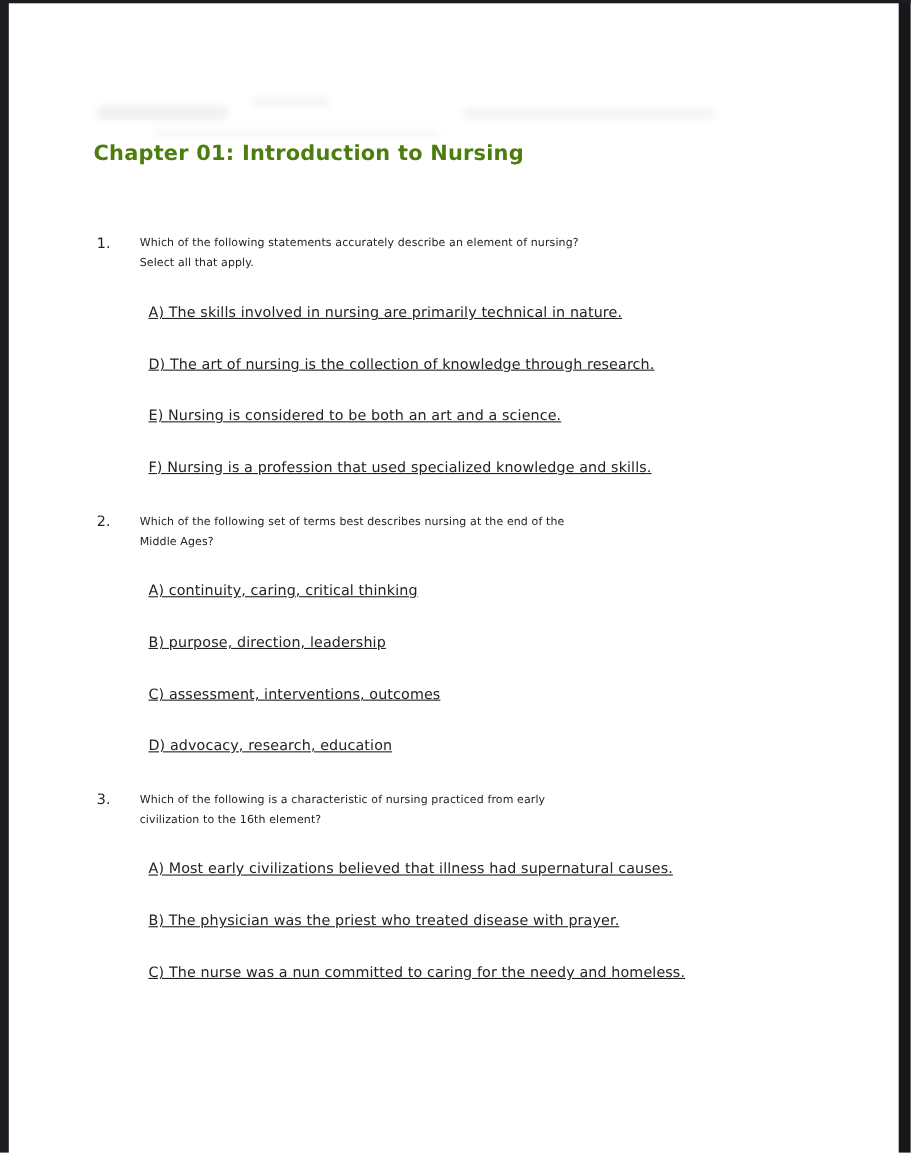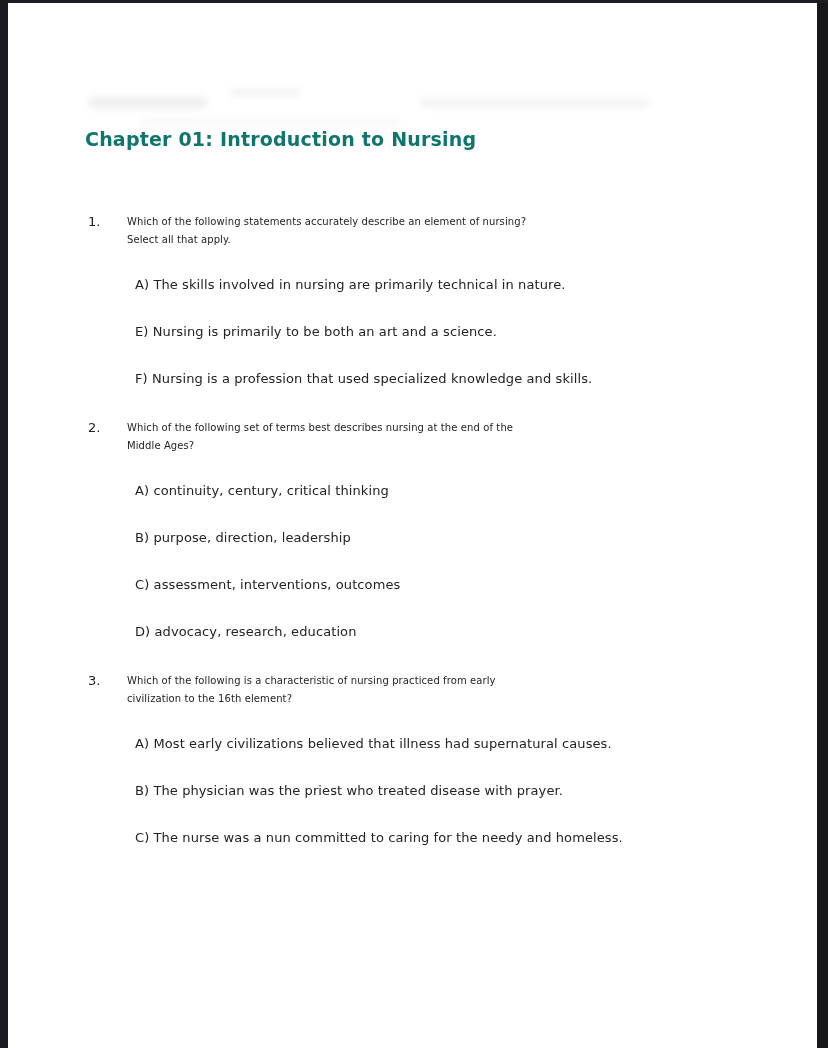--- a/index.html
+++ b/index.html
@@ -56,7 +56,7 @@
     font-size: 19px;
     line-height: 23px;
     font-weight: bold;
-    color: #0f766e;
+    color: #4d7c0f;
     letter-spacing: 0.2px;
   }
   .questions-list {

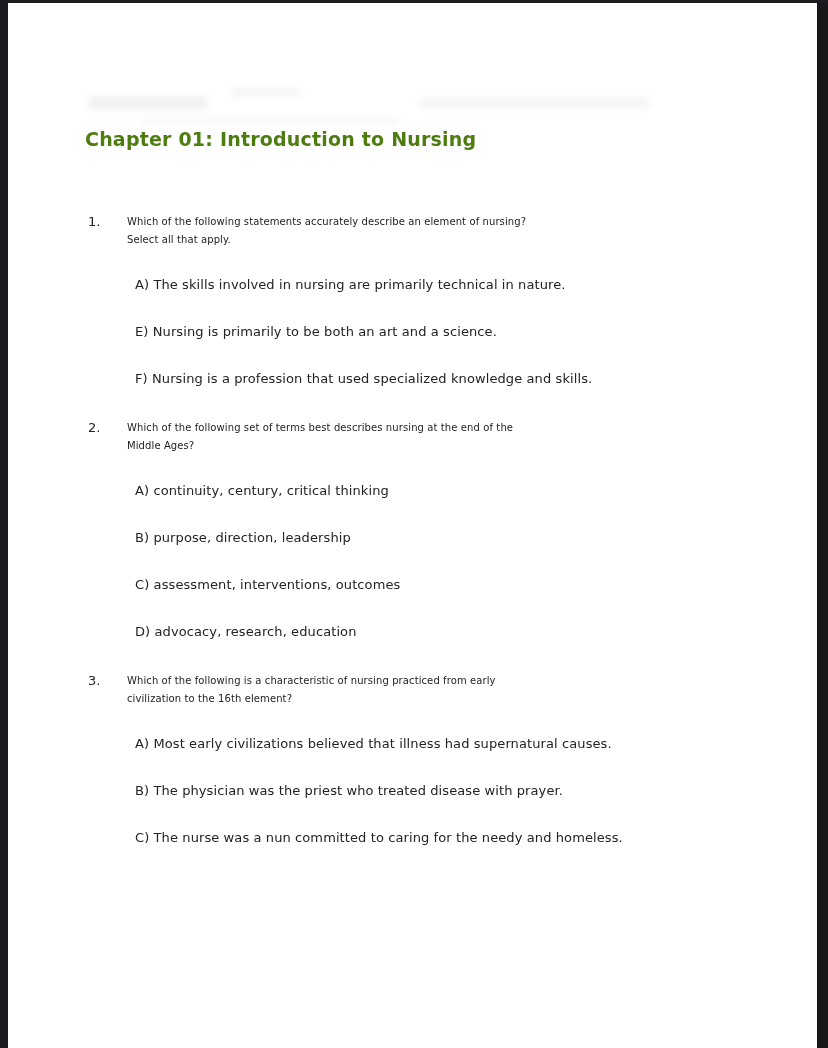--- a/index.html
+++ b/index.html
@@ -95,6 +95,7 @@
     line-height: 15px;
     color: #232323;
     letter-spacing: 0.1px;
+    text-decoration: underline;
   }
   .option:first-child {
     margin-top: 29px;

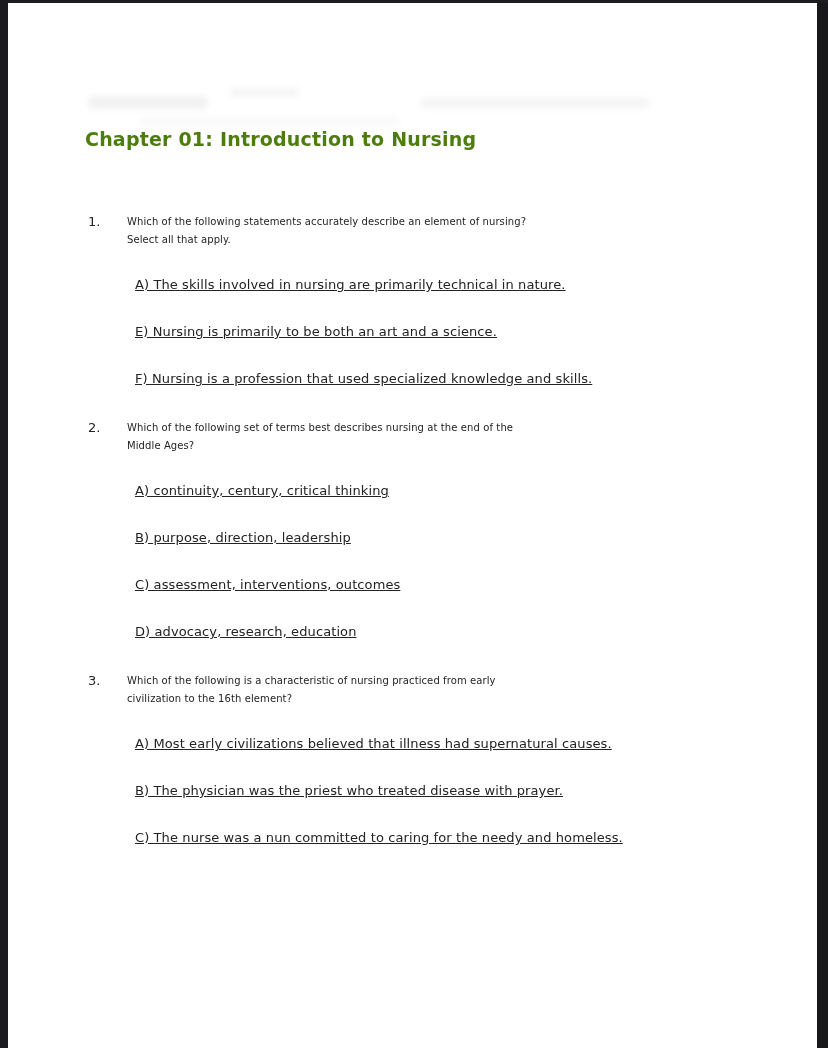--- a/index.html
+++ b/index.html
@@ -129,6 +129,7 @@
       </div>
       <div class="options">
         <div class="option">A) The skills involved in nursing are primarily technical in nature.</div>
+        <div class="option">D) The art of nursing is the collection of knowledge through research.</div>
         <div class="option">E) Nursing is primarily to be both an art and a science.</div>
         <div class="option">F) Nursing is a profession that used specialized knowledge and skills.</div>
       </div>

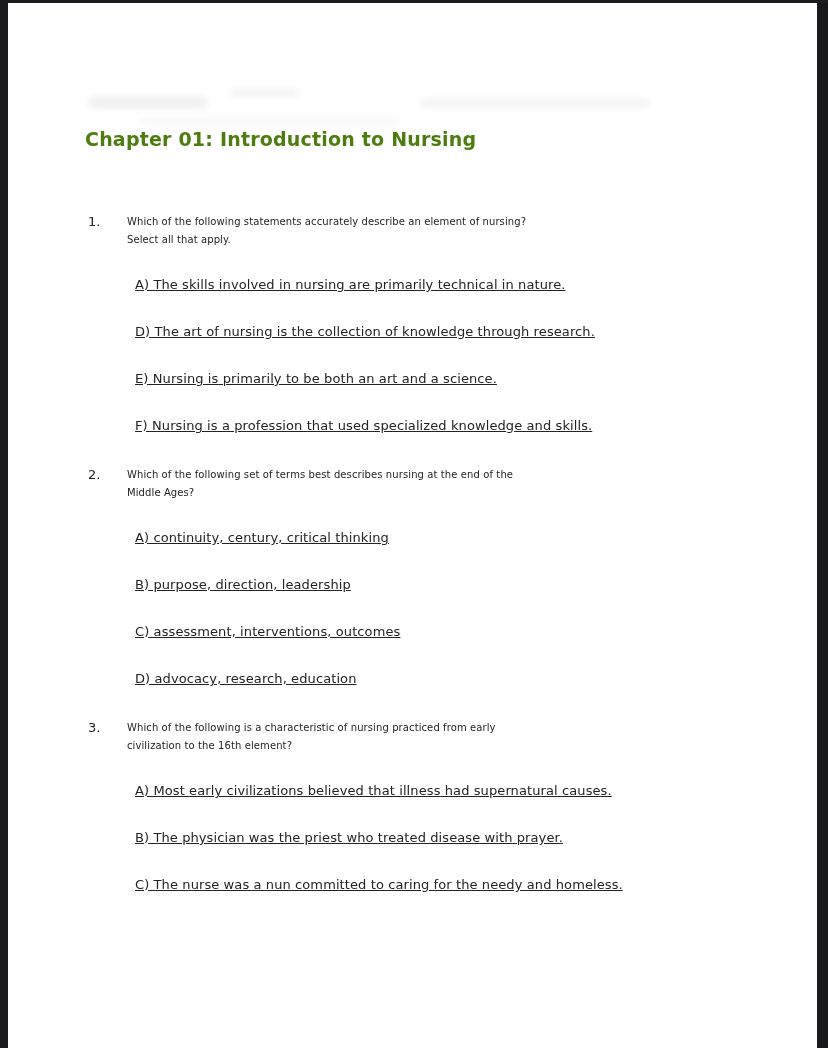--- a/index.html
+++ b/index.html
@@ -130,7 +130,7 @@
       <div class="options">
         <div class="option">A) The skills involved in nursing are primarily technical in nature.</div>
         <div class="option">D) The art of nursing is the collection of knowledge through research.</div>
-        <div class="option">E) Nursing is primarily to be both an art and a science.</div>
+        <div class="option">E) Nursing is considered to be both an art and a science.</div>
         <div class="option">F) Nursing is a profession that used specialized knowledge and skills.</div>
       </div>
     </div>

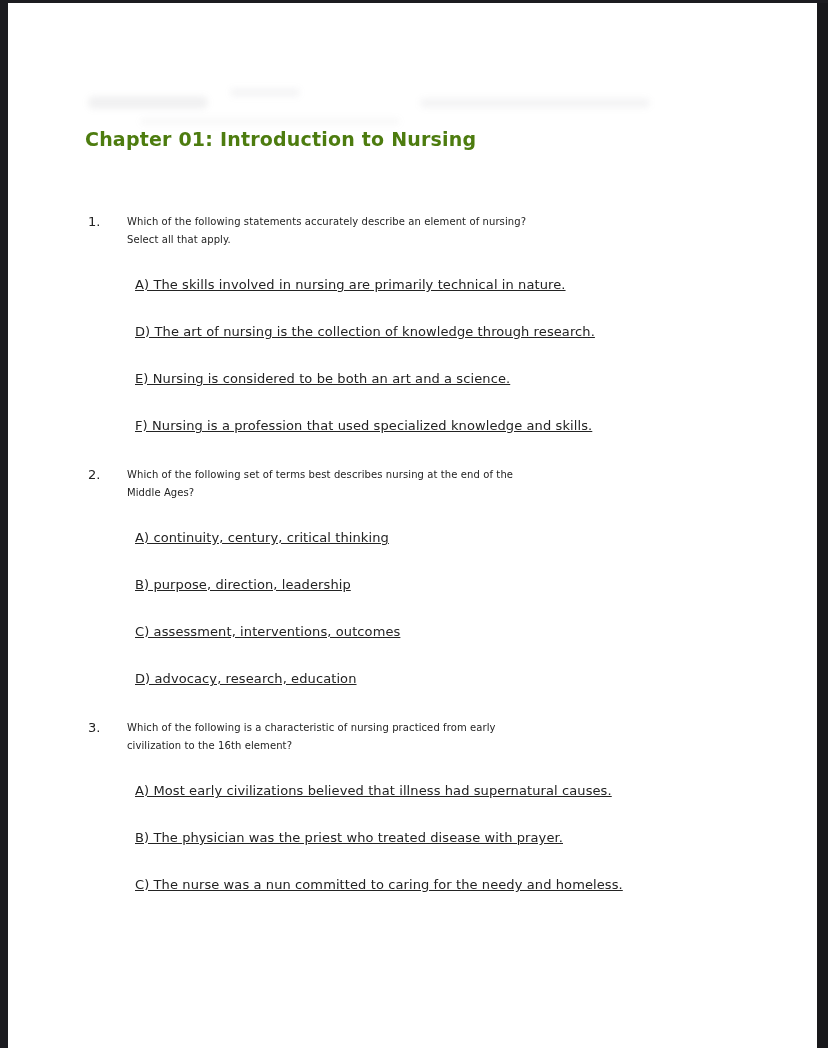--- a/index.html
+++ b/index.html
@@ -144,7 +144,7 @@
         </div>
       </div>
       <div class="options">
-        <div class="option">A) continuity, century, critical thinking</div>
+        <div class="option">A) continuity, caring, critical thinking</div>
         <div class="option">B) purpose, direction, leadership</div>
         <div class="option">C) assessment, interventions, outcomes</div>
         <div class="option">D) advocacy, research, education</div>

